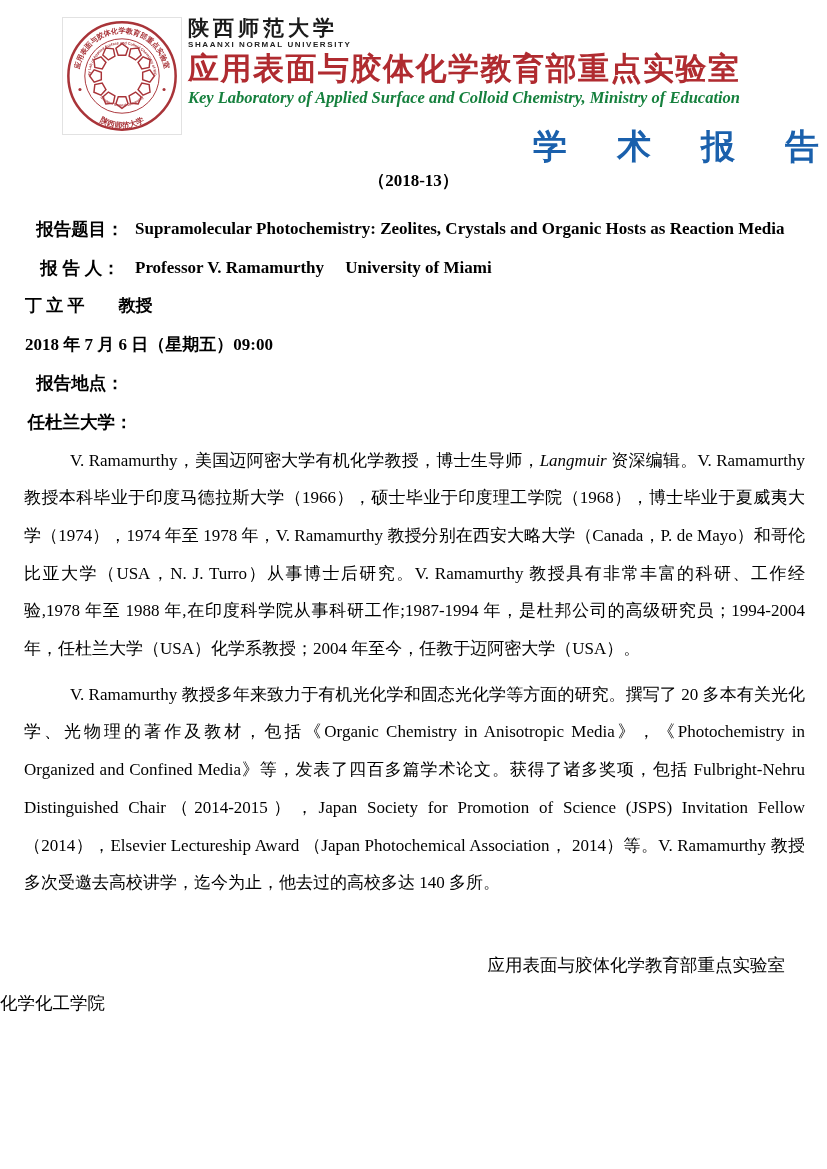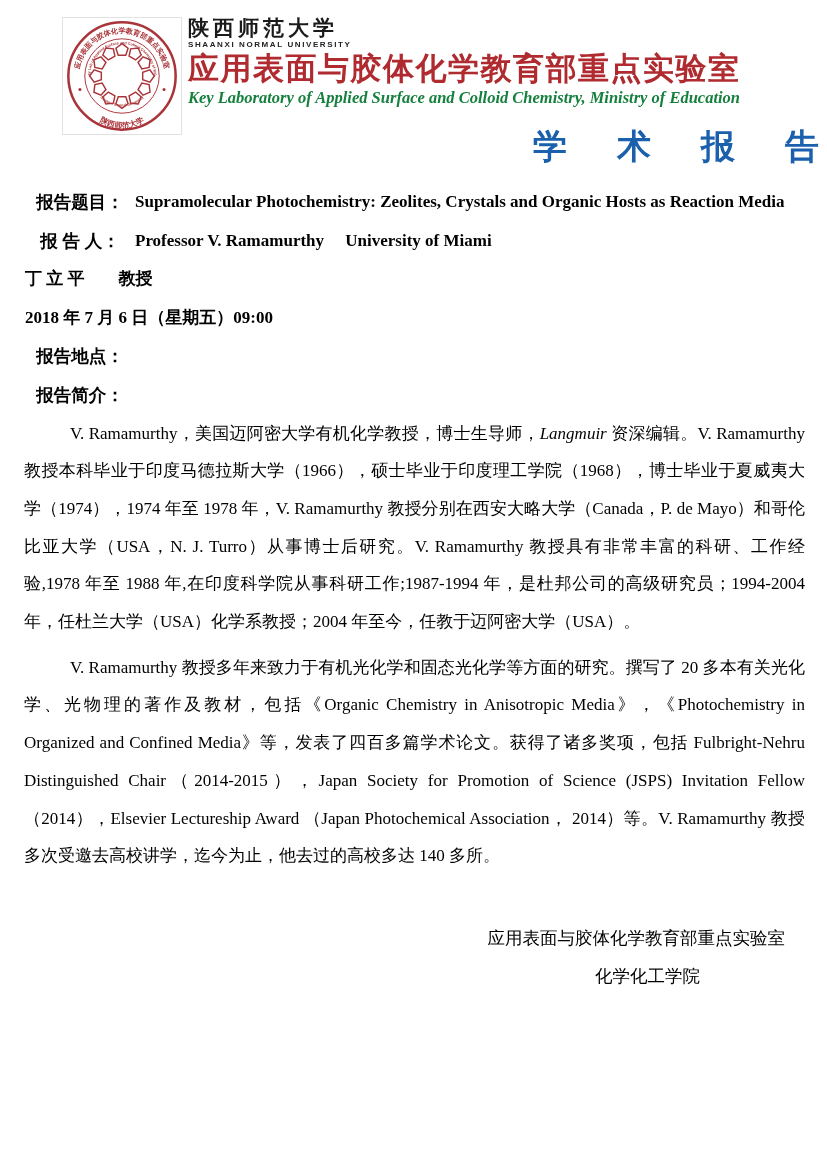--- a/index.html
+++ b/index.html
@@ -159,6 +159,7 @@
   </div>
 
   <div class="doc-title">学　术　报　告</div>
+  <div class="doc-number">（2018-13）</div>
 
   <div class="fields">
     <div class="field-row">

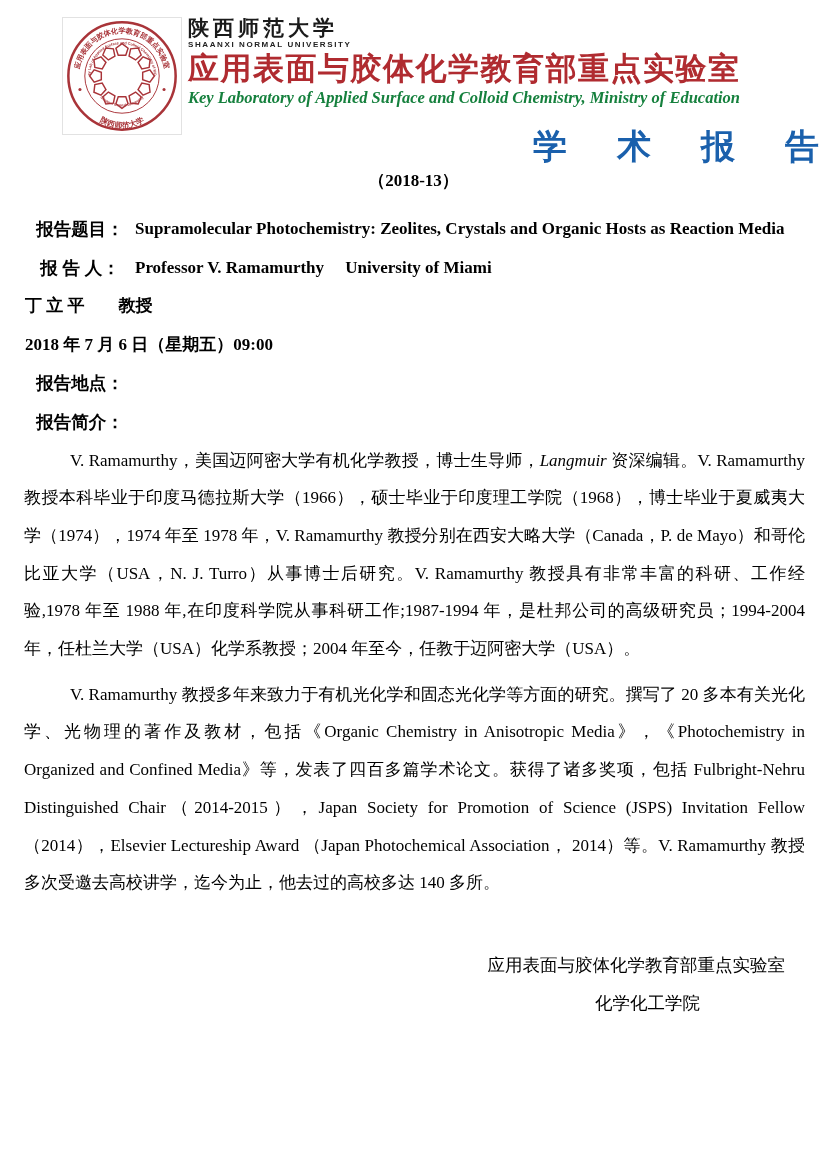--- a/index.html
+++ b/index.html
@@ -180,7 +180,7 @@
       <div class="field-label">报告地点：</div>
     </div>
     <div class="field-row">
-      <div class="field-label">报告简介：</div>
+      <div class="field-label">任杜兰大学：</div>
       <div class="field-value"></div>
     </div>
   </div>

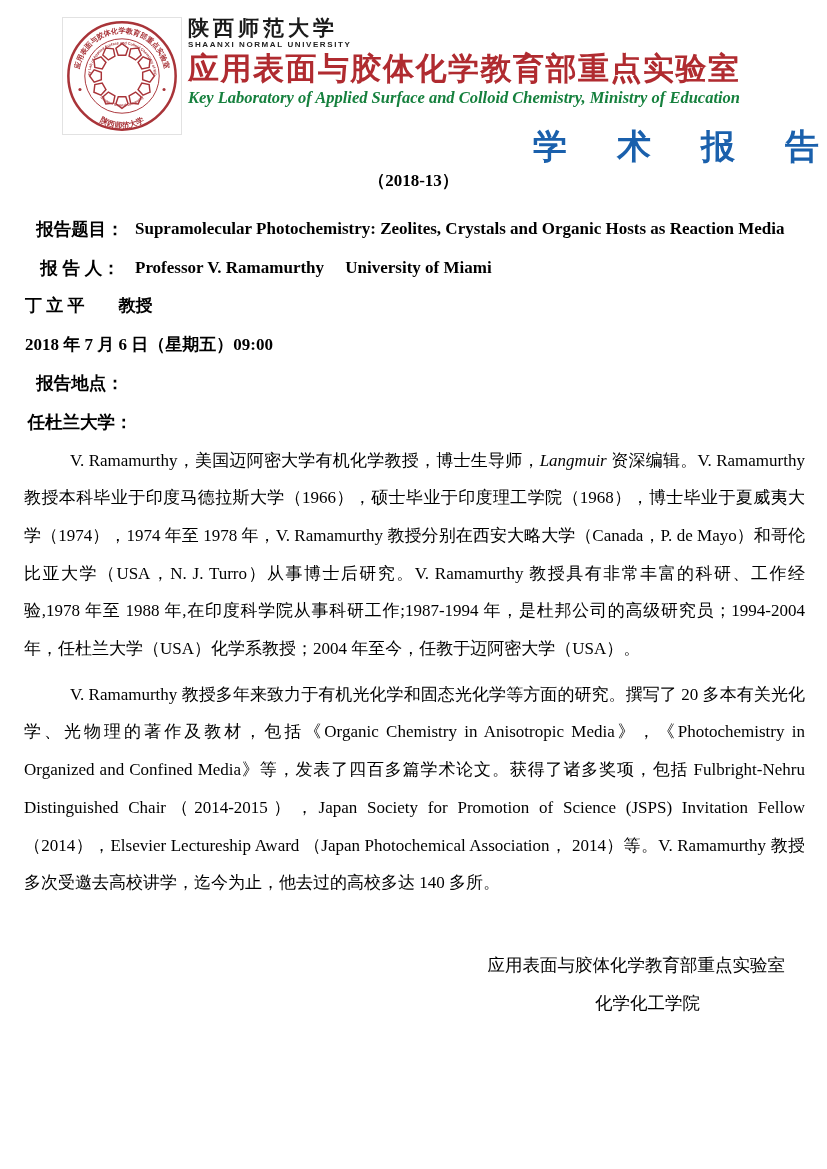--- a/index.html
+++ b/index.html
@@ -90,7 +90,7 @@
   
   .signature{margin-top:44px;font-size:17.5px;line-height:38px;}
   .sig-line1{text-align:right;padding-right:42px;}
-  .sig-line2{text-align:right;padding-right:127px;}
+  .sig-line2{padding-right:127px;}
 
   
   .seal-ring-cn{font-family:"Liberation Sans","DejaVu Sans",sans-serif;font-weight:700;}

